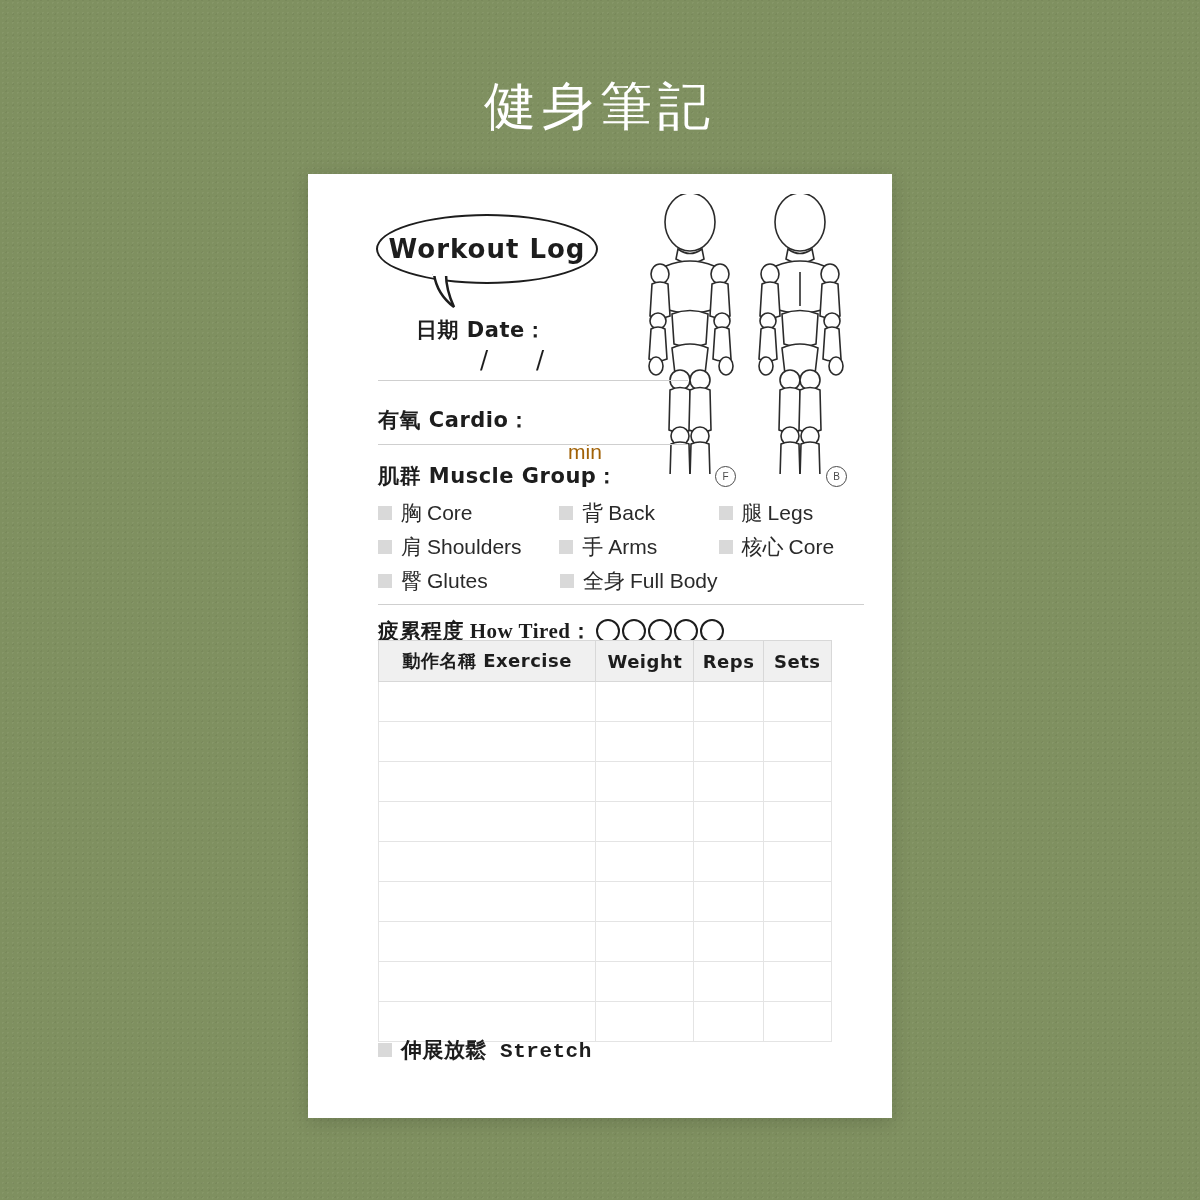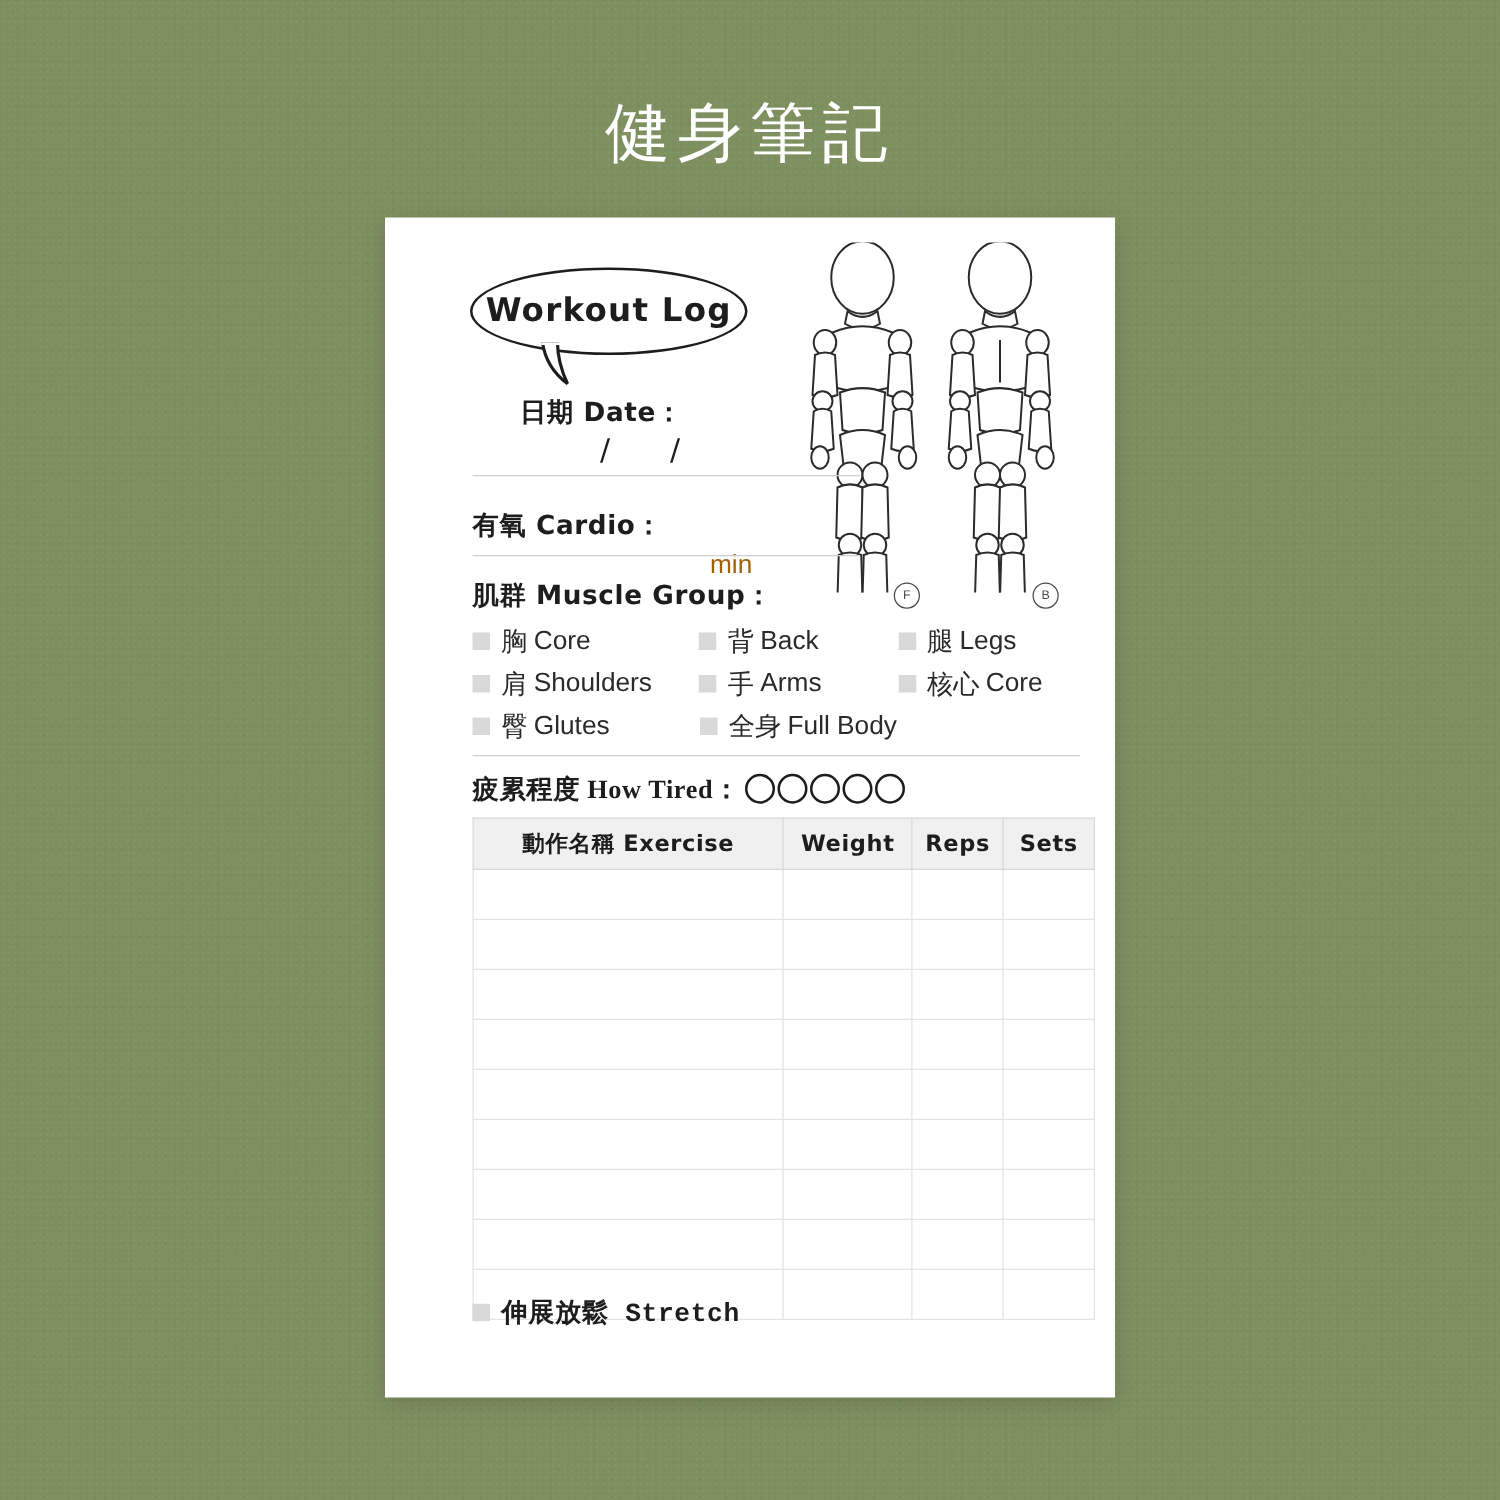--- a/index.html
+++ b/index.html
@@ -182,8 +182,8 @@
   .tbl {
     position: absolute;
     left: 70px;
-    top: 480px;
-    width: 498px;
+    top: 466px;
+    width: 454px;
     border-collapse: collapse;
   }
   .tbl th {

